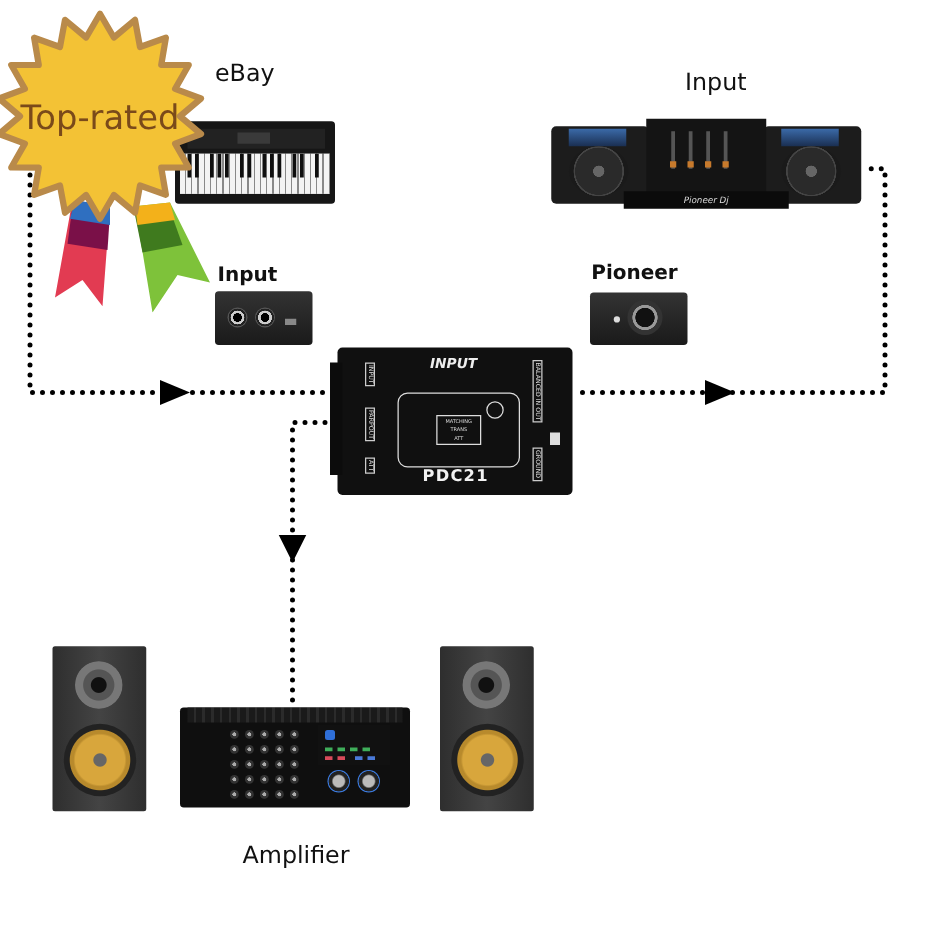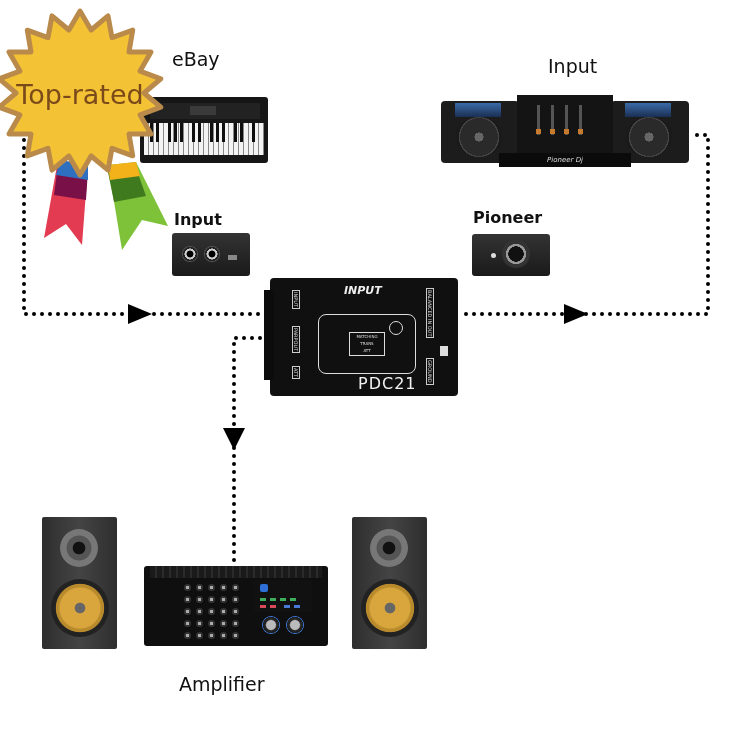--- a/index.html
+++ b/index.html
@@ -41,7 +41,7 @@
   .dibox .logo { position: absolute; left: 74px; top: 6px; color: #eee; font-size: 11px; font-weight: bold; font-style: italic; }
   .dibox .schem { position: absolute; left: 48px; top: 36px; width: 96px; height: 58px; border: 1.5px solid #ddd; border-radius: 8px; }
   .dibox .trans { position: absolute; left: 30px; top: 17px; width: 34px; height: 22px; border: 1px solid #ddd; color: #ddd; font-size: 4px; text-align: center; line-height: 7px; }
-  .dibox .model { position: absolute; left: 88px; top: 96px; color: #f2f2f2; font-size: 16px; font-weight: normal; letter-spacing: 1px; }
+  .dibox .model { position: absolute; left: 68px; top: 96px; color: #f2f2f2; font-size: 13px; font-weight: bold; letter-spacing: 1px; }
   .vtext { position: absolute; color: #ddd; font-size: 5px; writing-mode: vertical-rl; border: 1px solid #ccc; padding: 1px 0; }
 
   

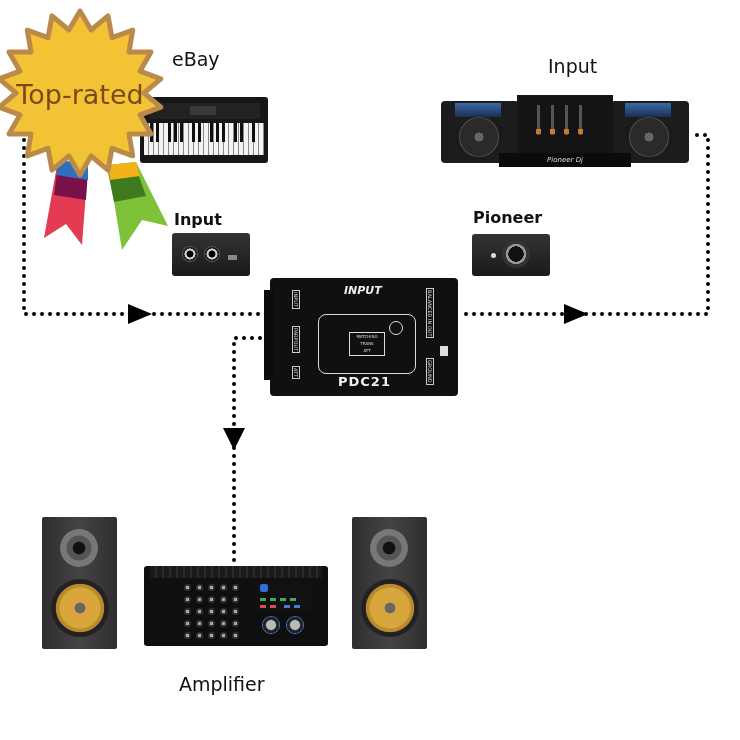--- a/index.html
+++ b/index.html
@@ -206,7 +206,7 @@
   <div class="vol" style="left:118px"></div>
   <div class="vol" style="left:142px"></div>
 </div>
-<div class="label plain" style="left:179px; top:673px;">Amplifier</div>
+<div class="label plain" style="left:194px; top:673px;">Amplifier</div>
 
 <div class="abs badge">
   <svg width="185" height="250">

